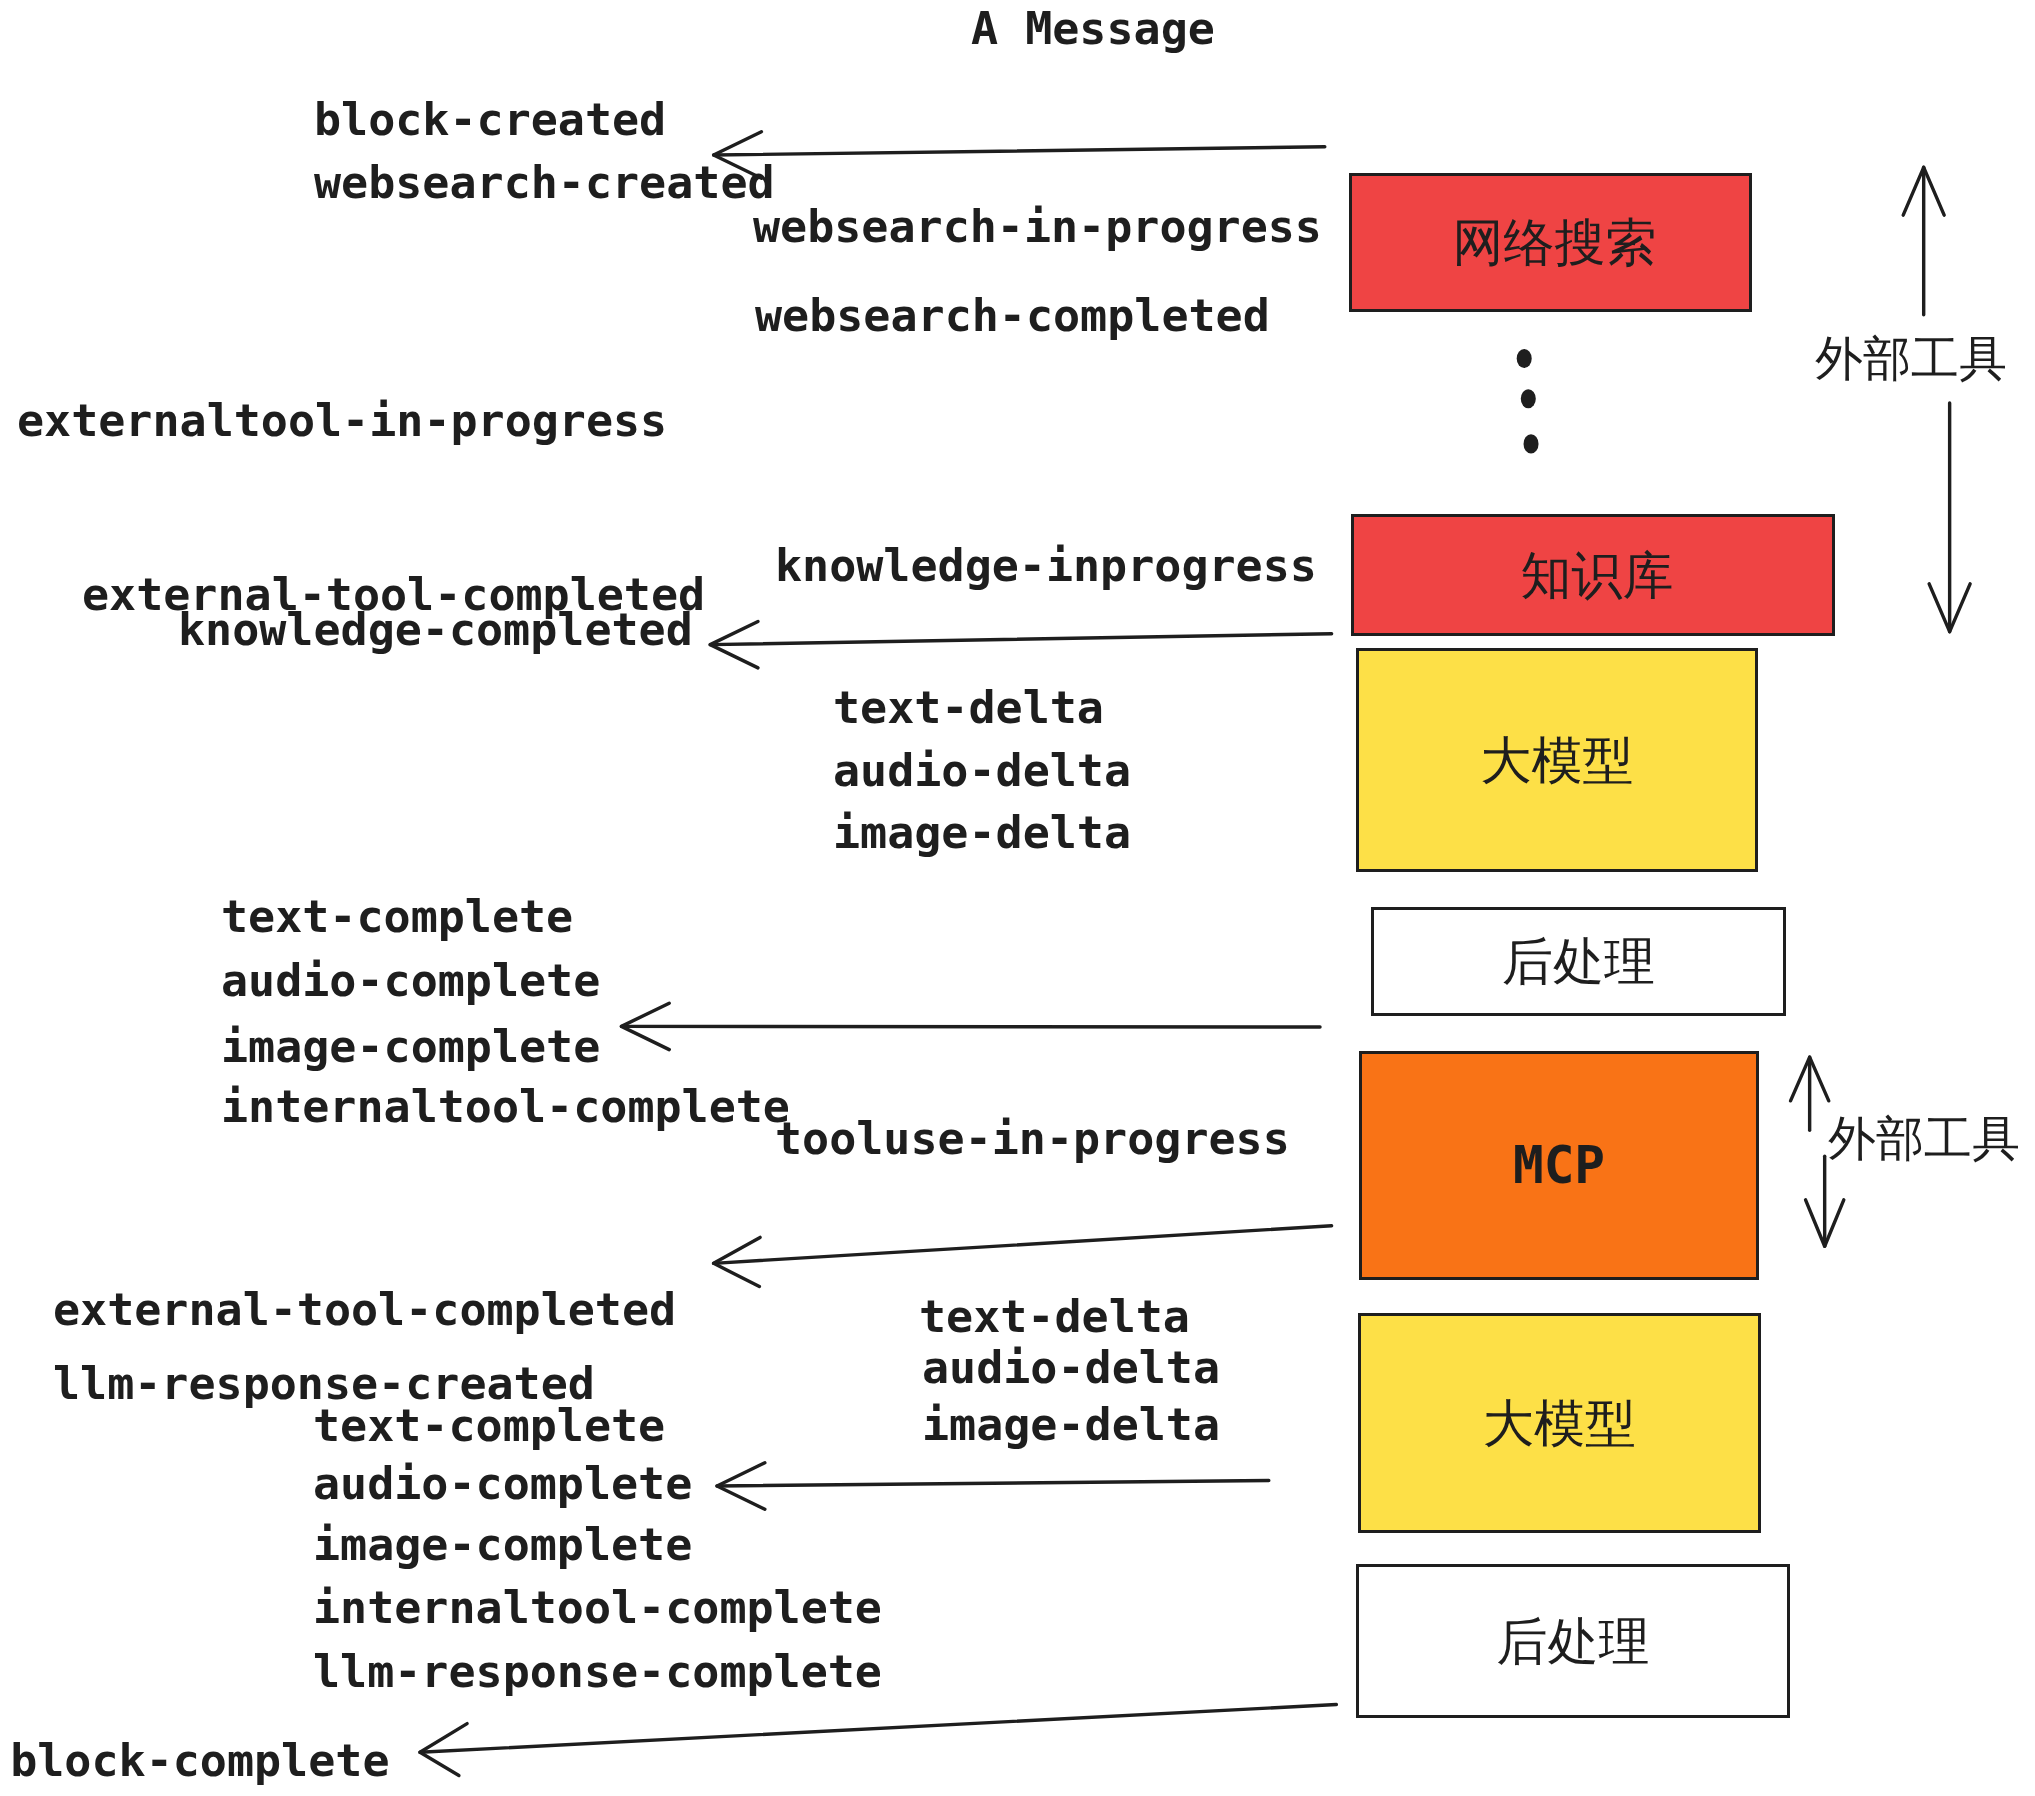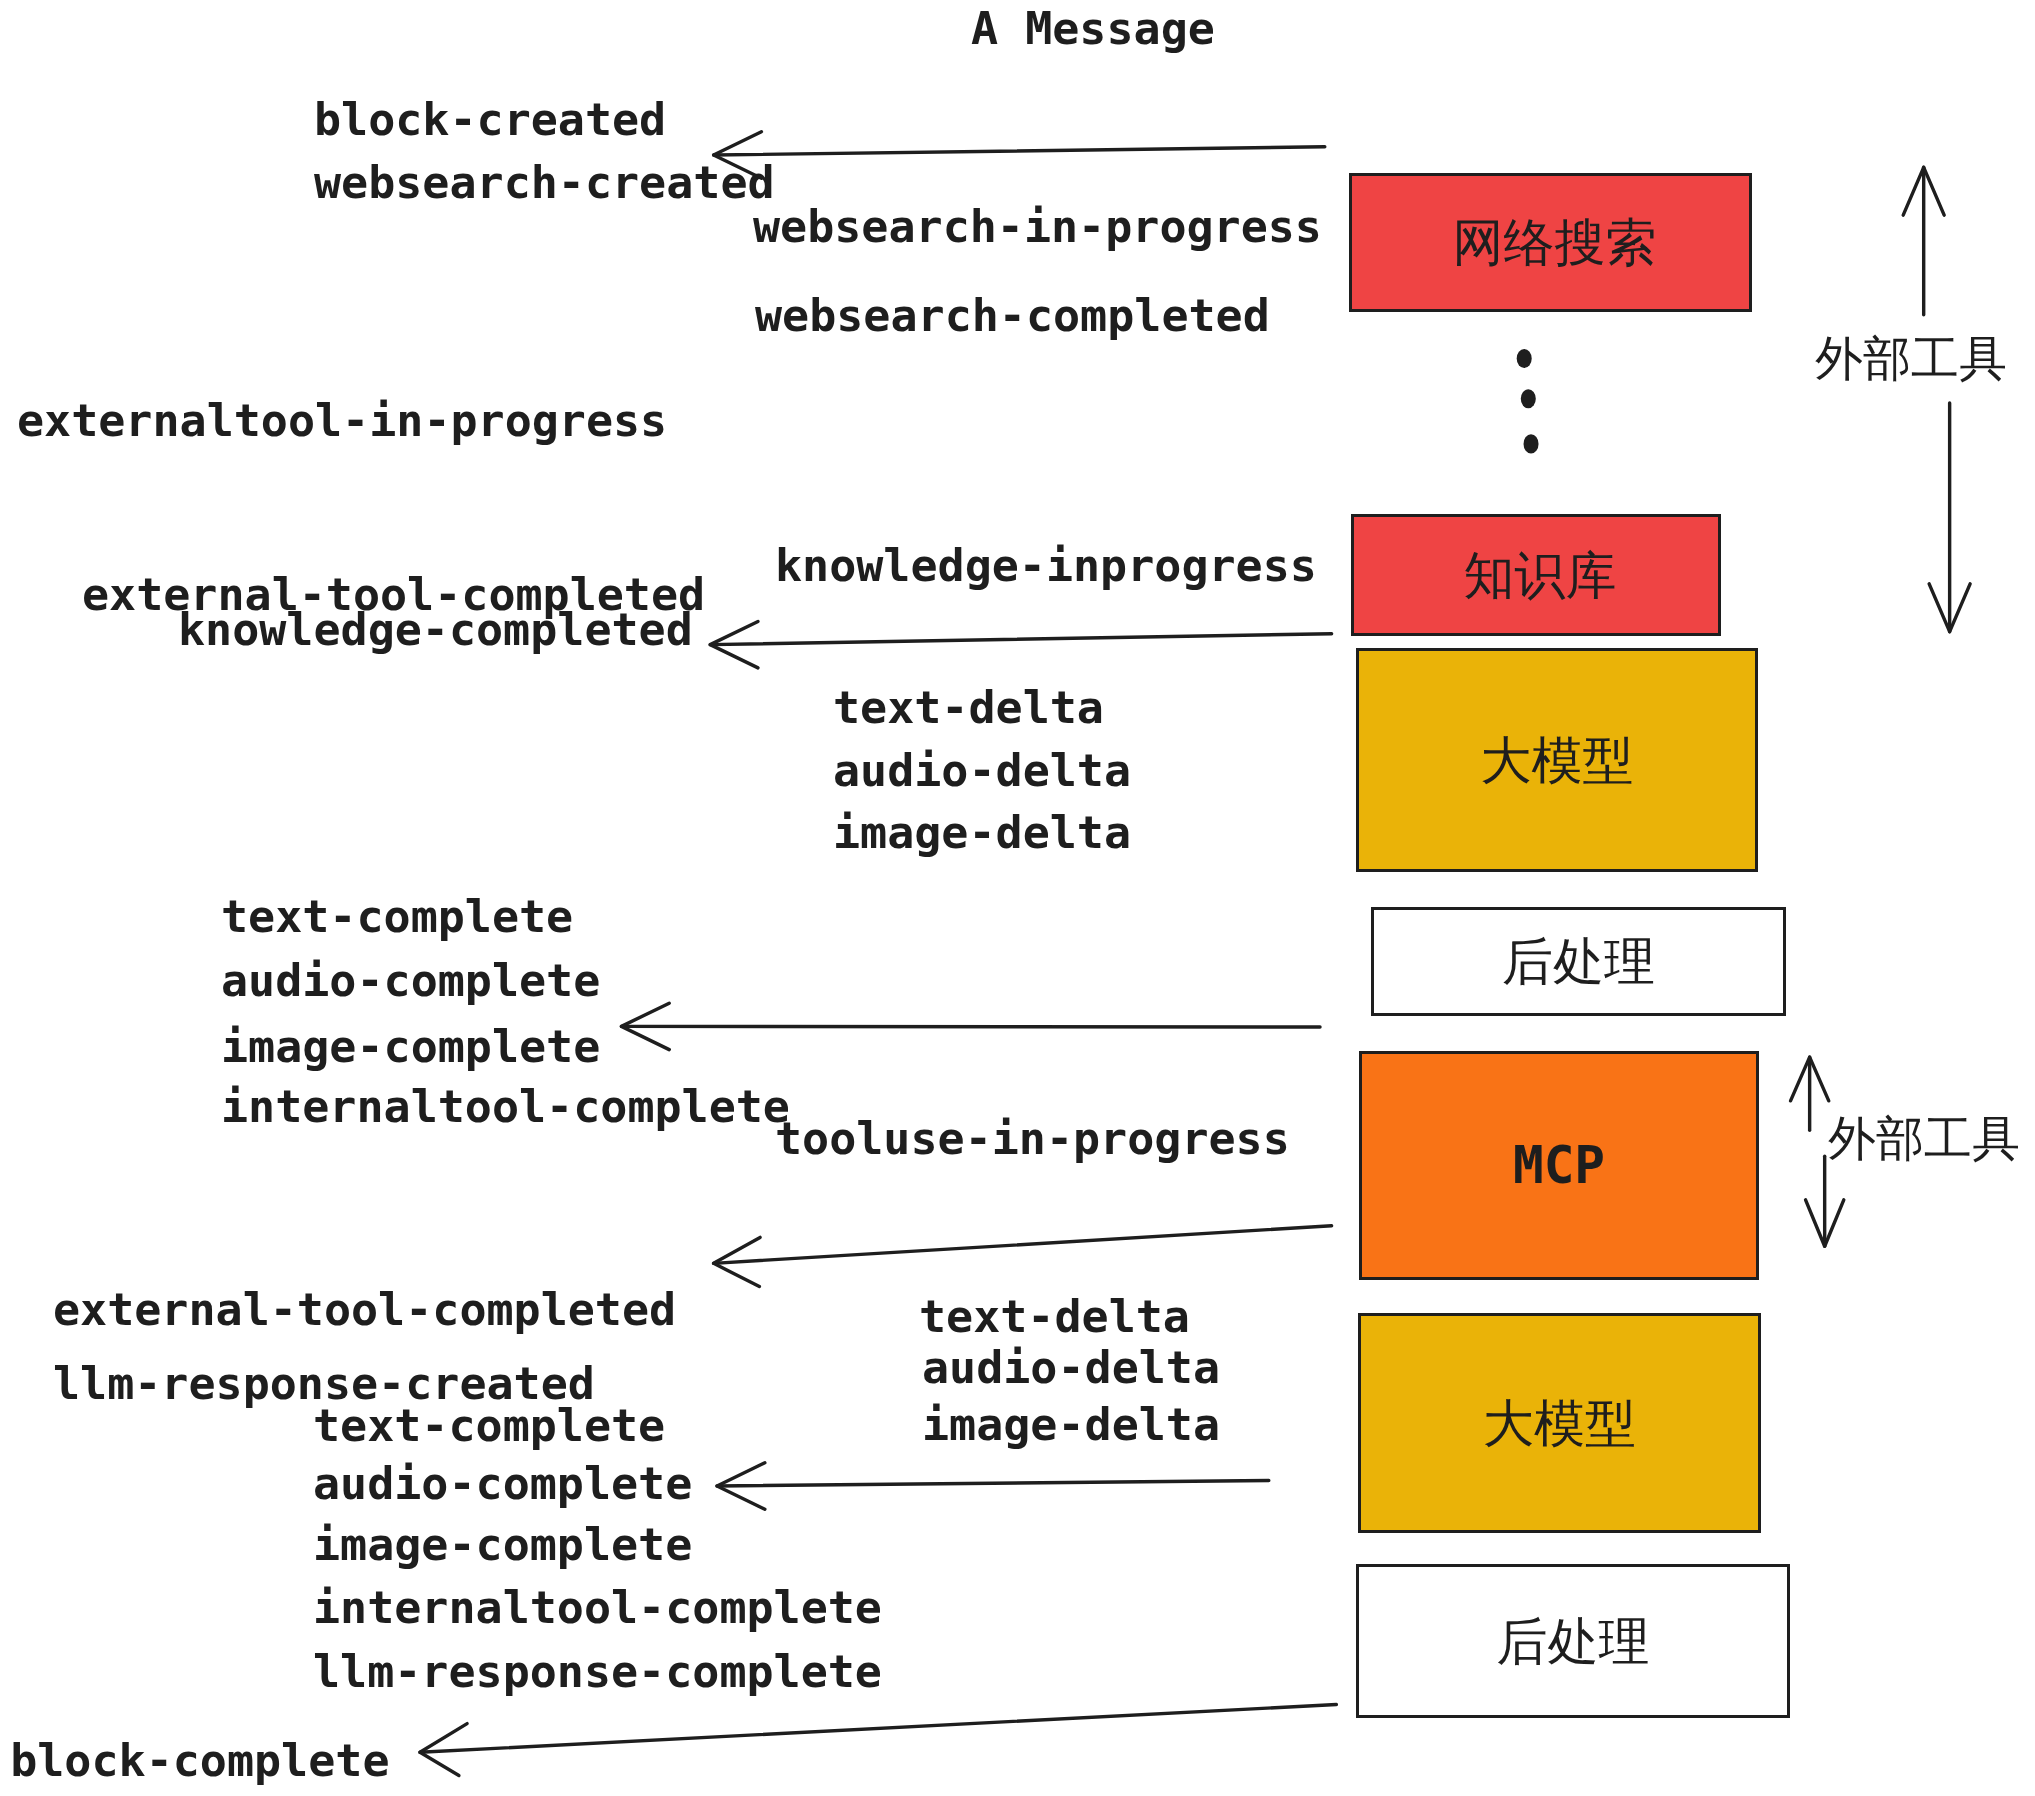--- a/index.html
+++ b/index.html
@@ -117,7 +117,7 @@
   <div class="box pink" style="left:1349px;top:173px;width:403px;height:139px;">
     <span>网络搜索</span>
   </div>
-  <div class="box pink" style="left:1351px;top:514px;width:370px;height:122px;">
+  <div class="box pink" style="left:1351px;top:514px;width:484px;height:122px;">
     <span>知识库</span>
   </div>
   <div class="box green" style="left:1356px;top:648px;width:402px;height:224px;">

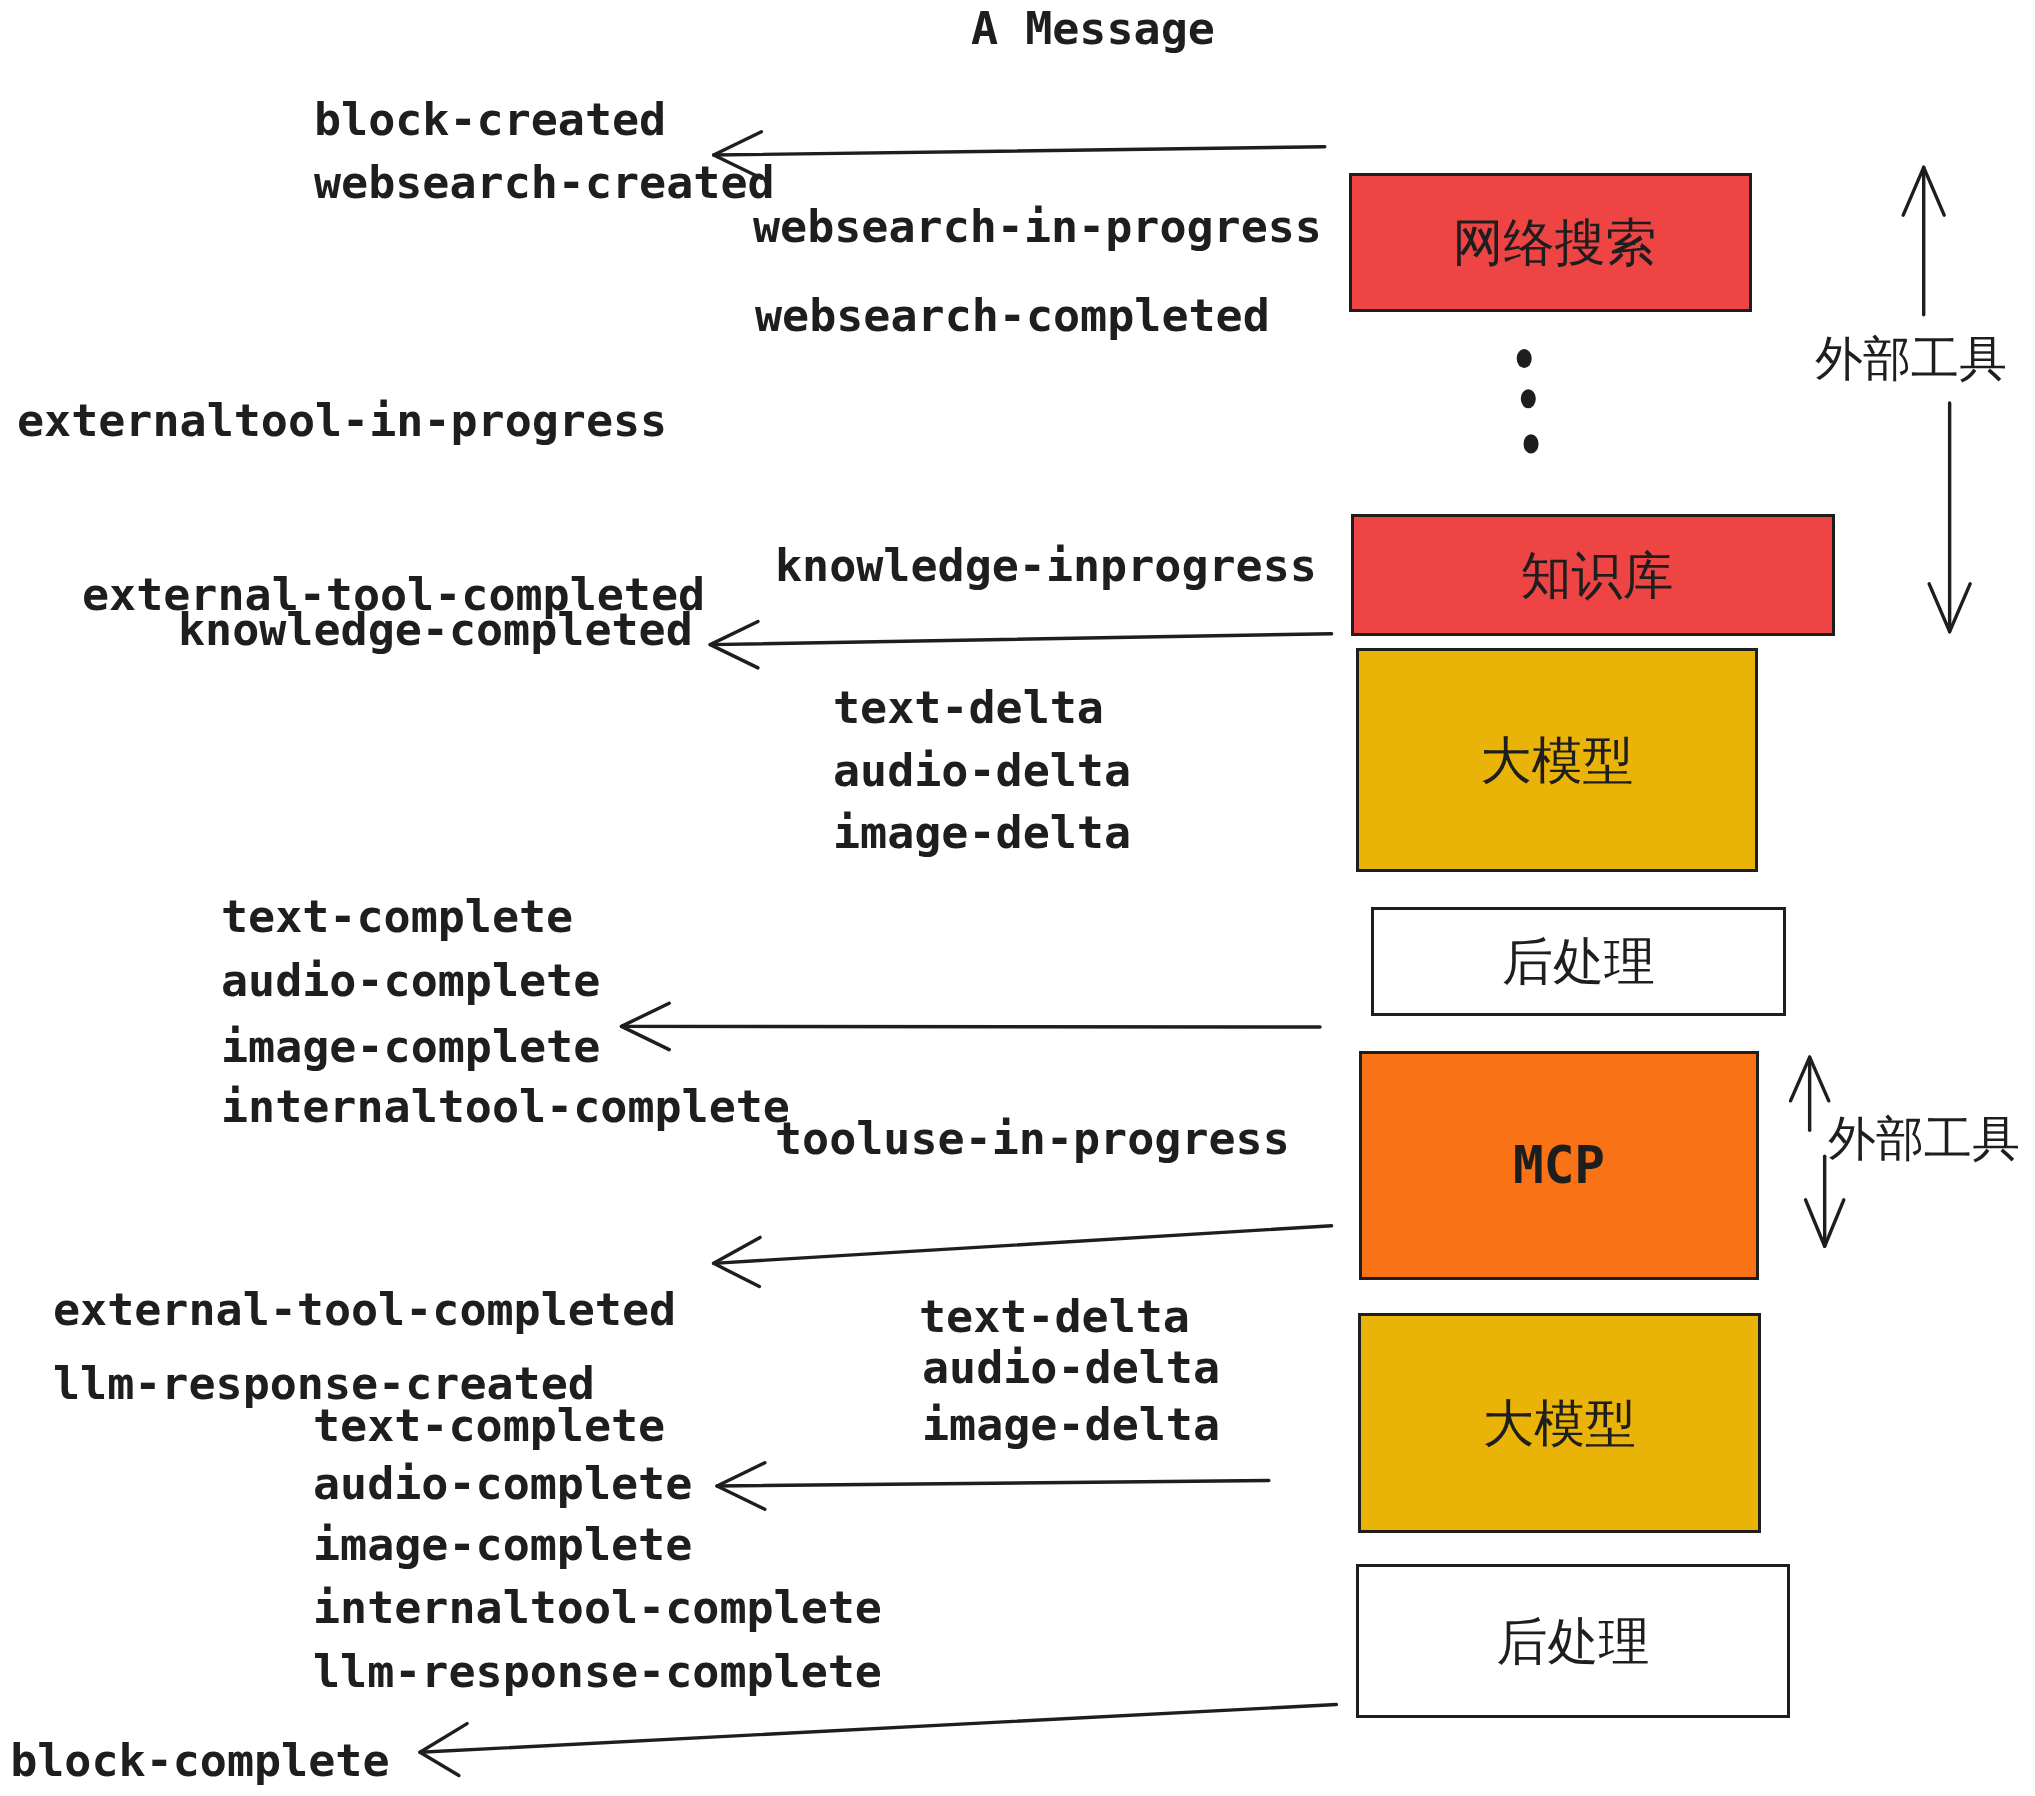--- a/index.html
+++ b/index.html
@@ -37,7 +37,7 @@
     font-family:"DejaVu Sans", sans-serif;
   }
   .box.pink{background:#ef4444;padding-left:8px;}
-  .box.green{background:#eab308;}
+  .box.green{background:#fde047;}
   .box.yellow{background:#f97316;}
   .box.white{background:#ffffff;}
   .box.mono-label{font-family:"DejaVu Sans Mono", monospace;font-weight:bold;}

